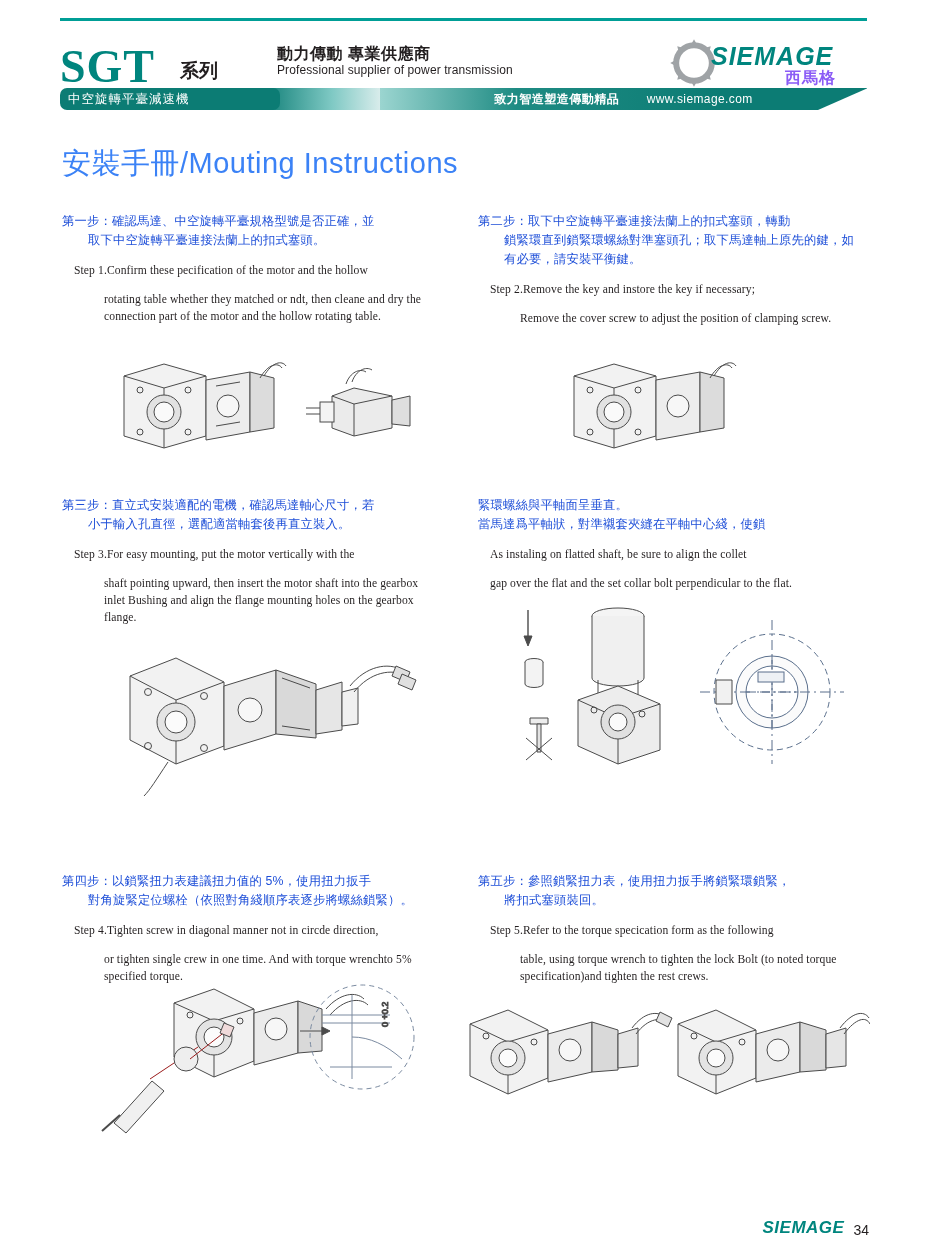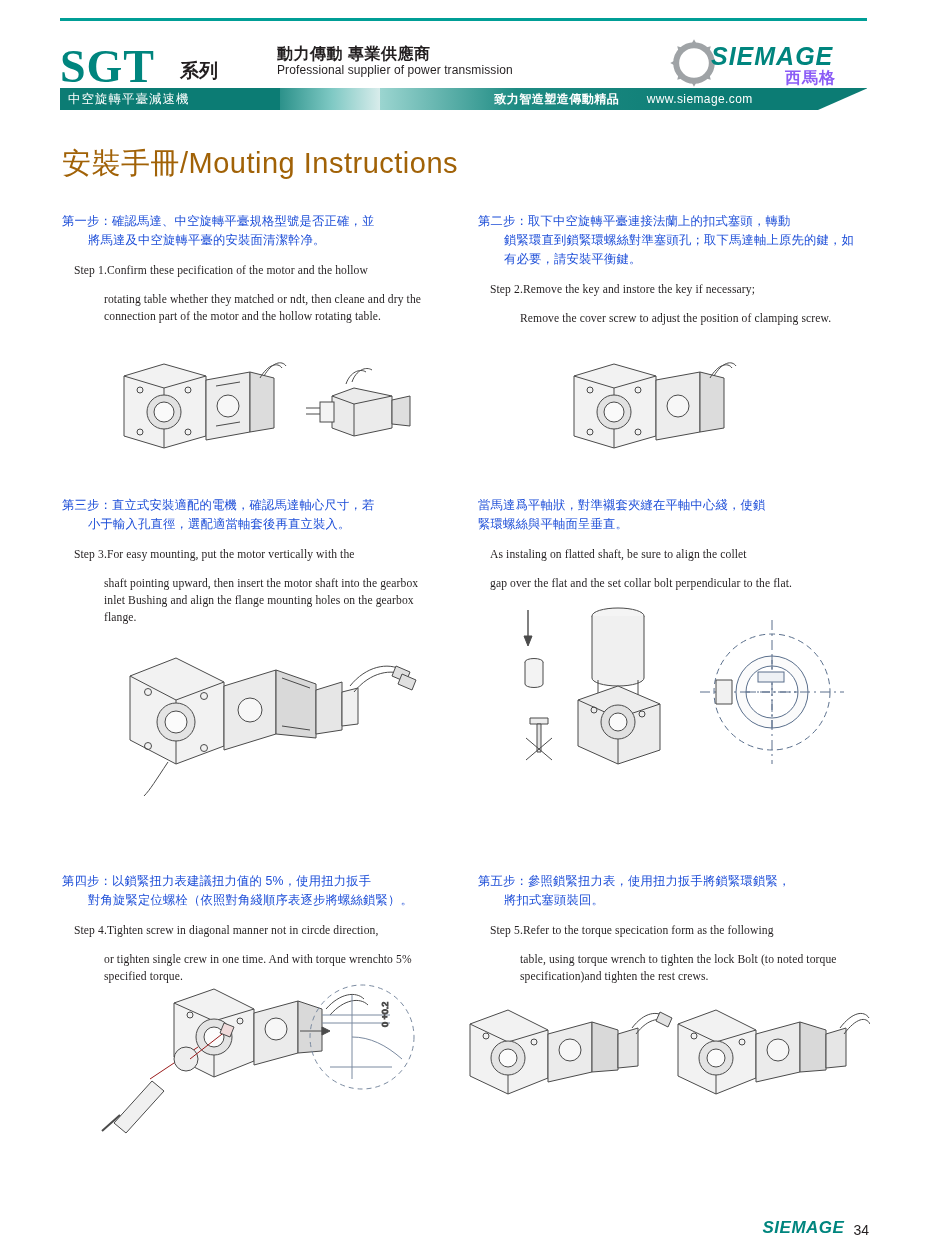--- a/index.html
+++ b/index.html
@@ -128,6 +128,7 @@
     padding-left: 8px;
     box-sizing: border-box;
     letter-spacing: 1px;
+    border-radius: 7px;
   }
   .bar-mid {
     position: absolute;

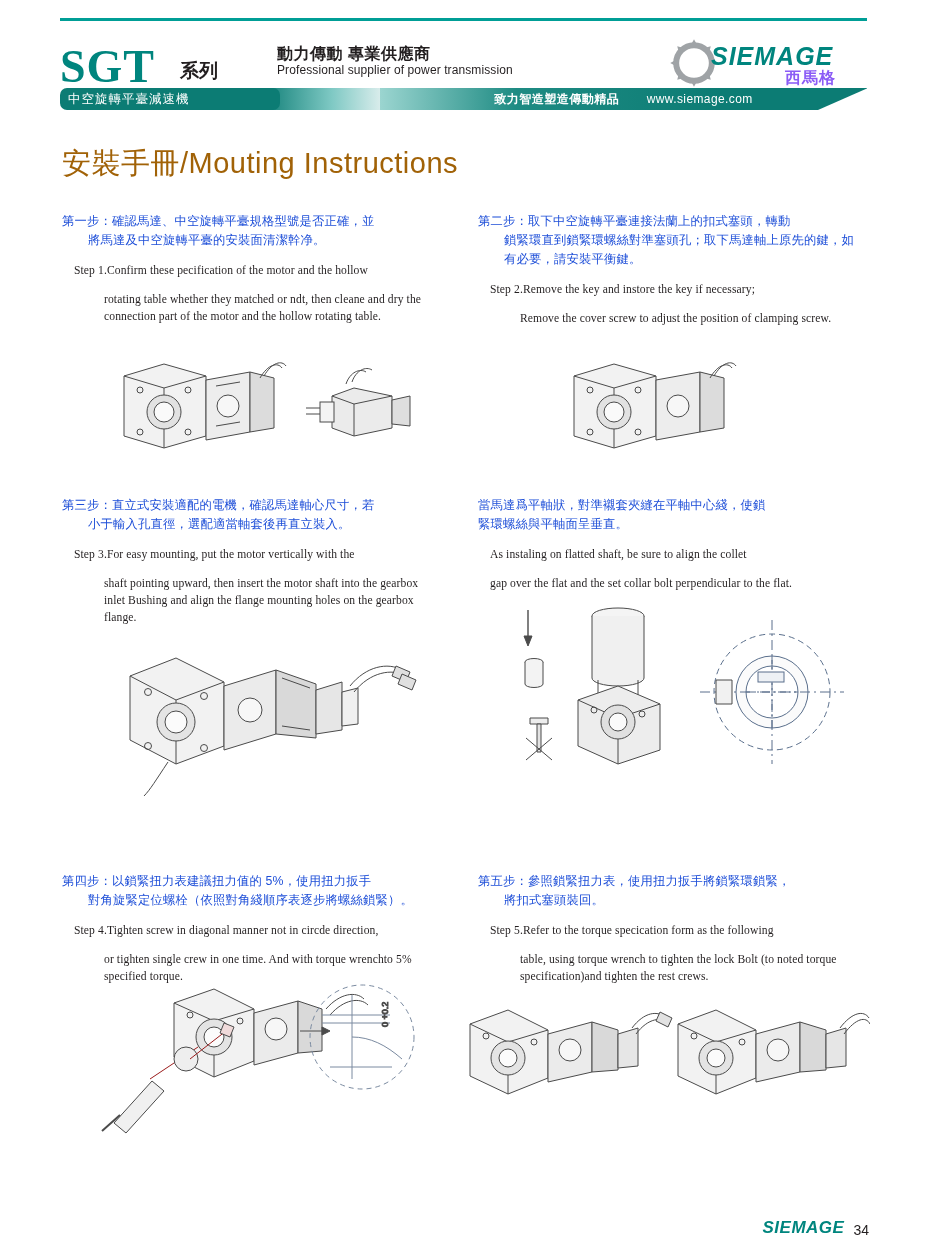--- a/index.html
+++ b/index.html
@@ -168,7 +168,7 @@
     left: 62px;
     top: 144px;
     font-size: 29px;
-    color: #a16207;
+    color: #3b82f6;
     letter-spacing: 0.5px;
   }
 

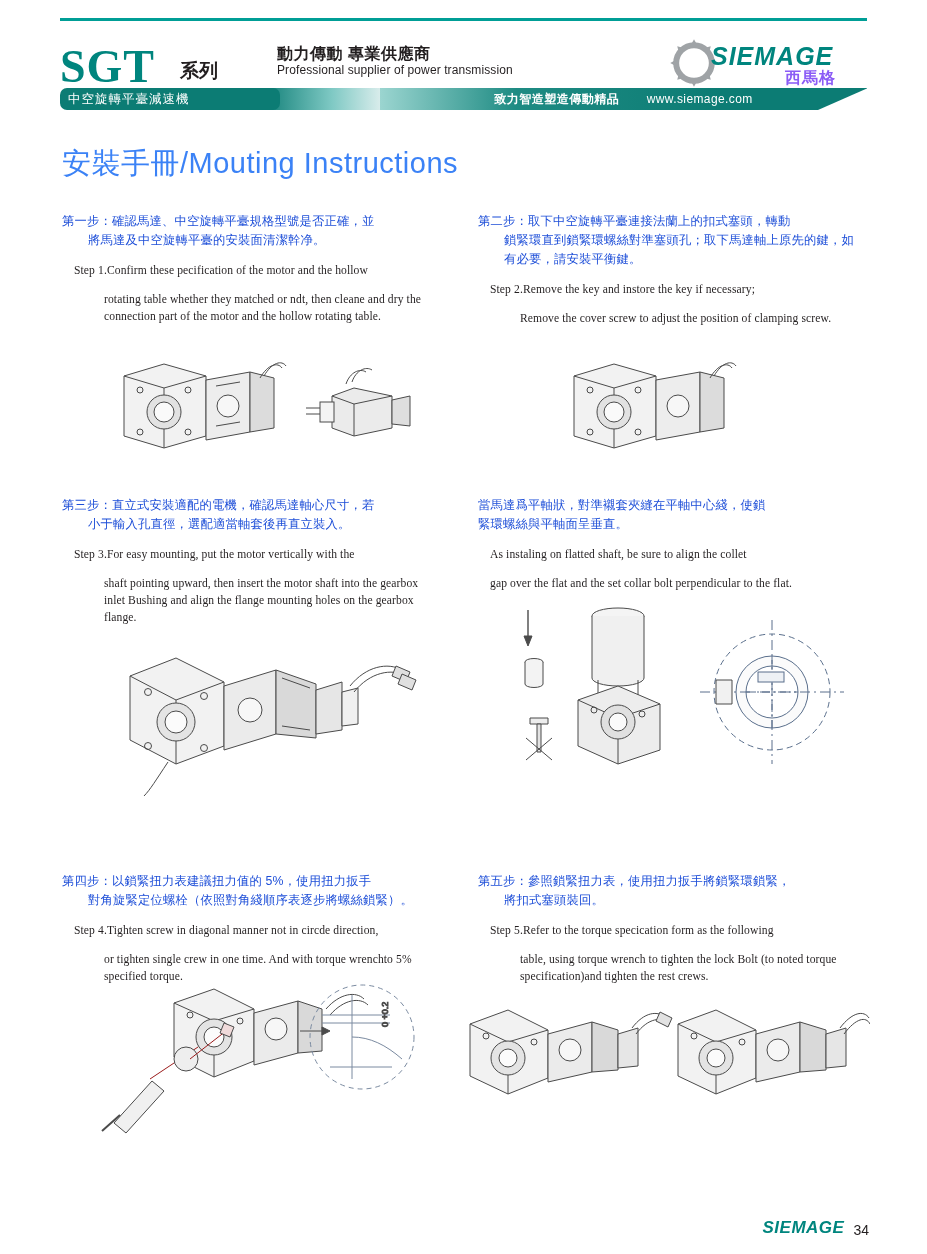--- a/index.html
+++ b/index.html
@@ -280,7 +280,7 @@
   <div class="step s1">
     <p class="cn">第一步：確認馬達、中空旋轉平臺規格型號是否正確，並</p>
     <p class="cn">
-        <span class="ind">將馬達及中空旋轉平臺的安裝面清潔幹净。</span>
+        <span class="ind">取下中空旋轉平臺連接法蘭上的扣式塞頭。</span>
       </p>
     <p class="en">Step 1.Confirm these pecification of the motor and the hollow</p>
     <p class="en">

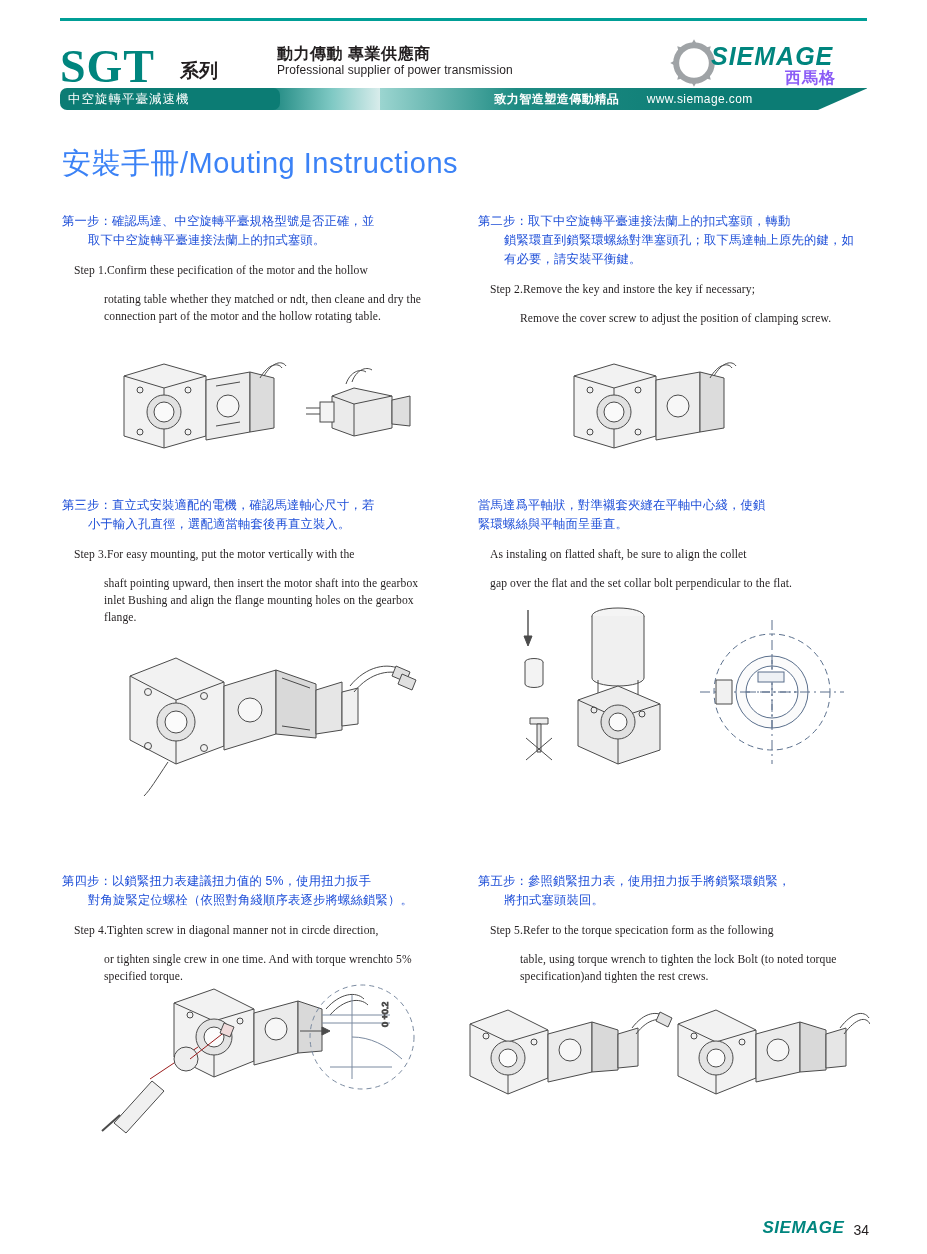--- a/index.html
+++ b/index.html
@@ -366,8 +366,8 @@
   </div>
 
   <div class="step s4">
+    <p class="cn">緊環螺絲與平軸面呈垂直。</p>
     <p class="cn">當馬達爲平軸狀，對準襯套夾縫在平軸中心綫，使鎖</p>
-    <p class="cn">緊環螺絲與平軸面呈垂直。</p>
     <p class="en">As instaling on flatted shaft, be sure to align the collet</p>
     <p class="en">gap over the flat and the set collar bolt perpendicular to the flat.</p>
   </div>

